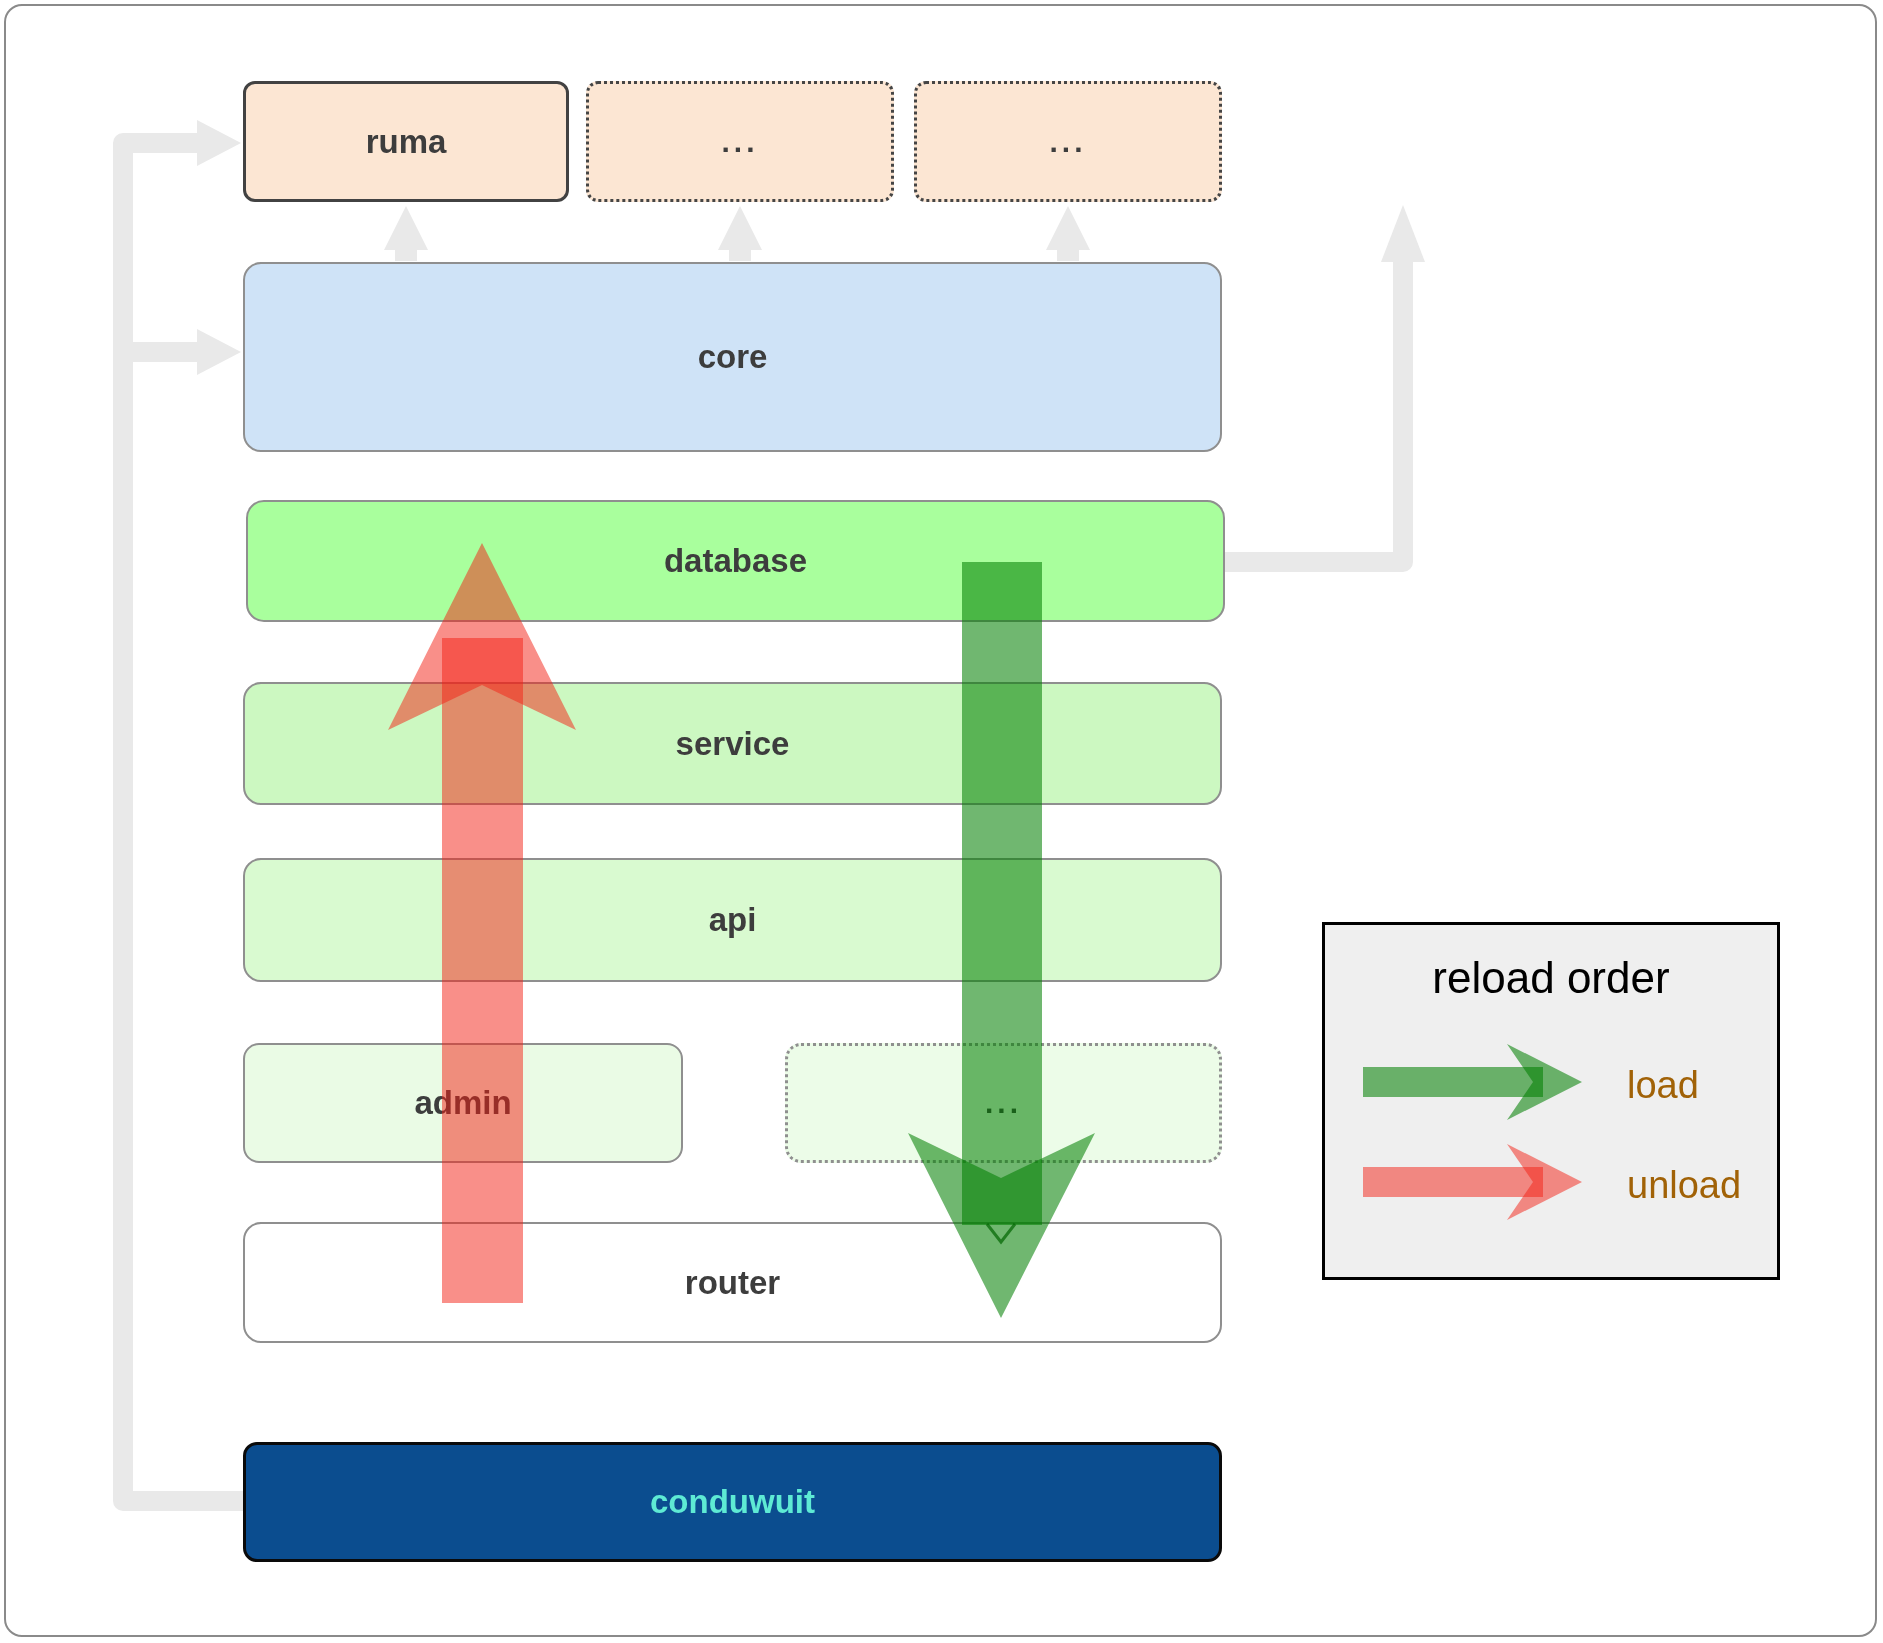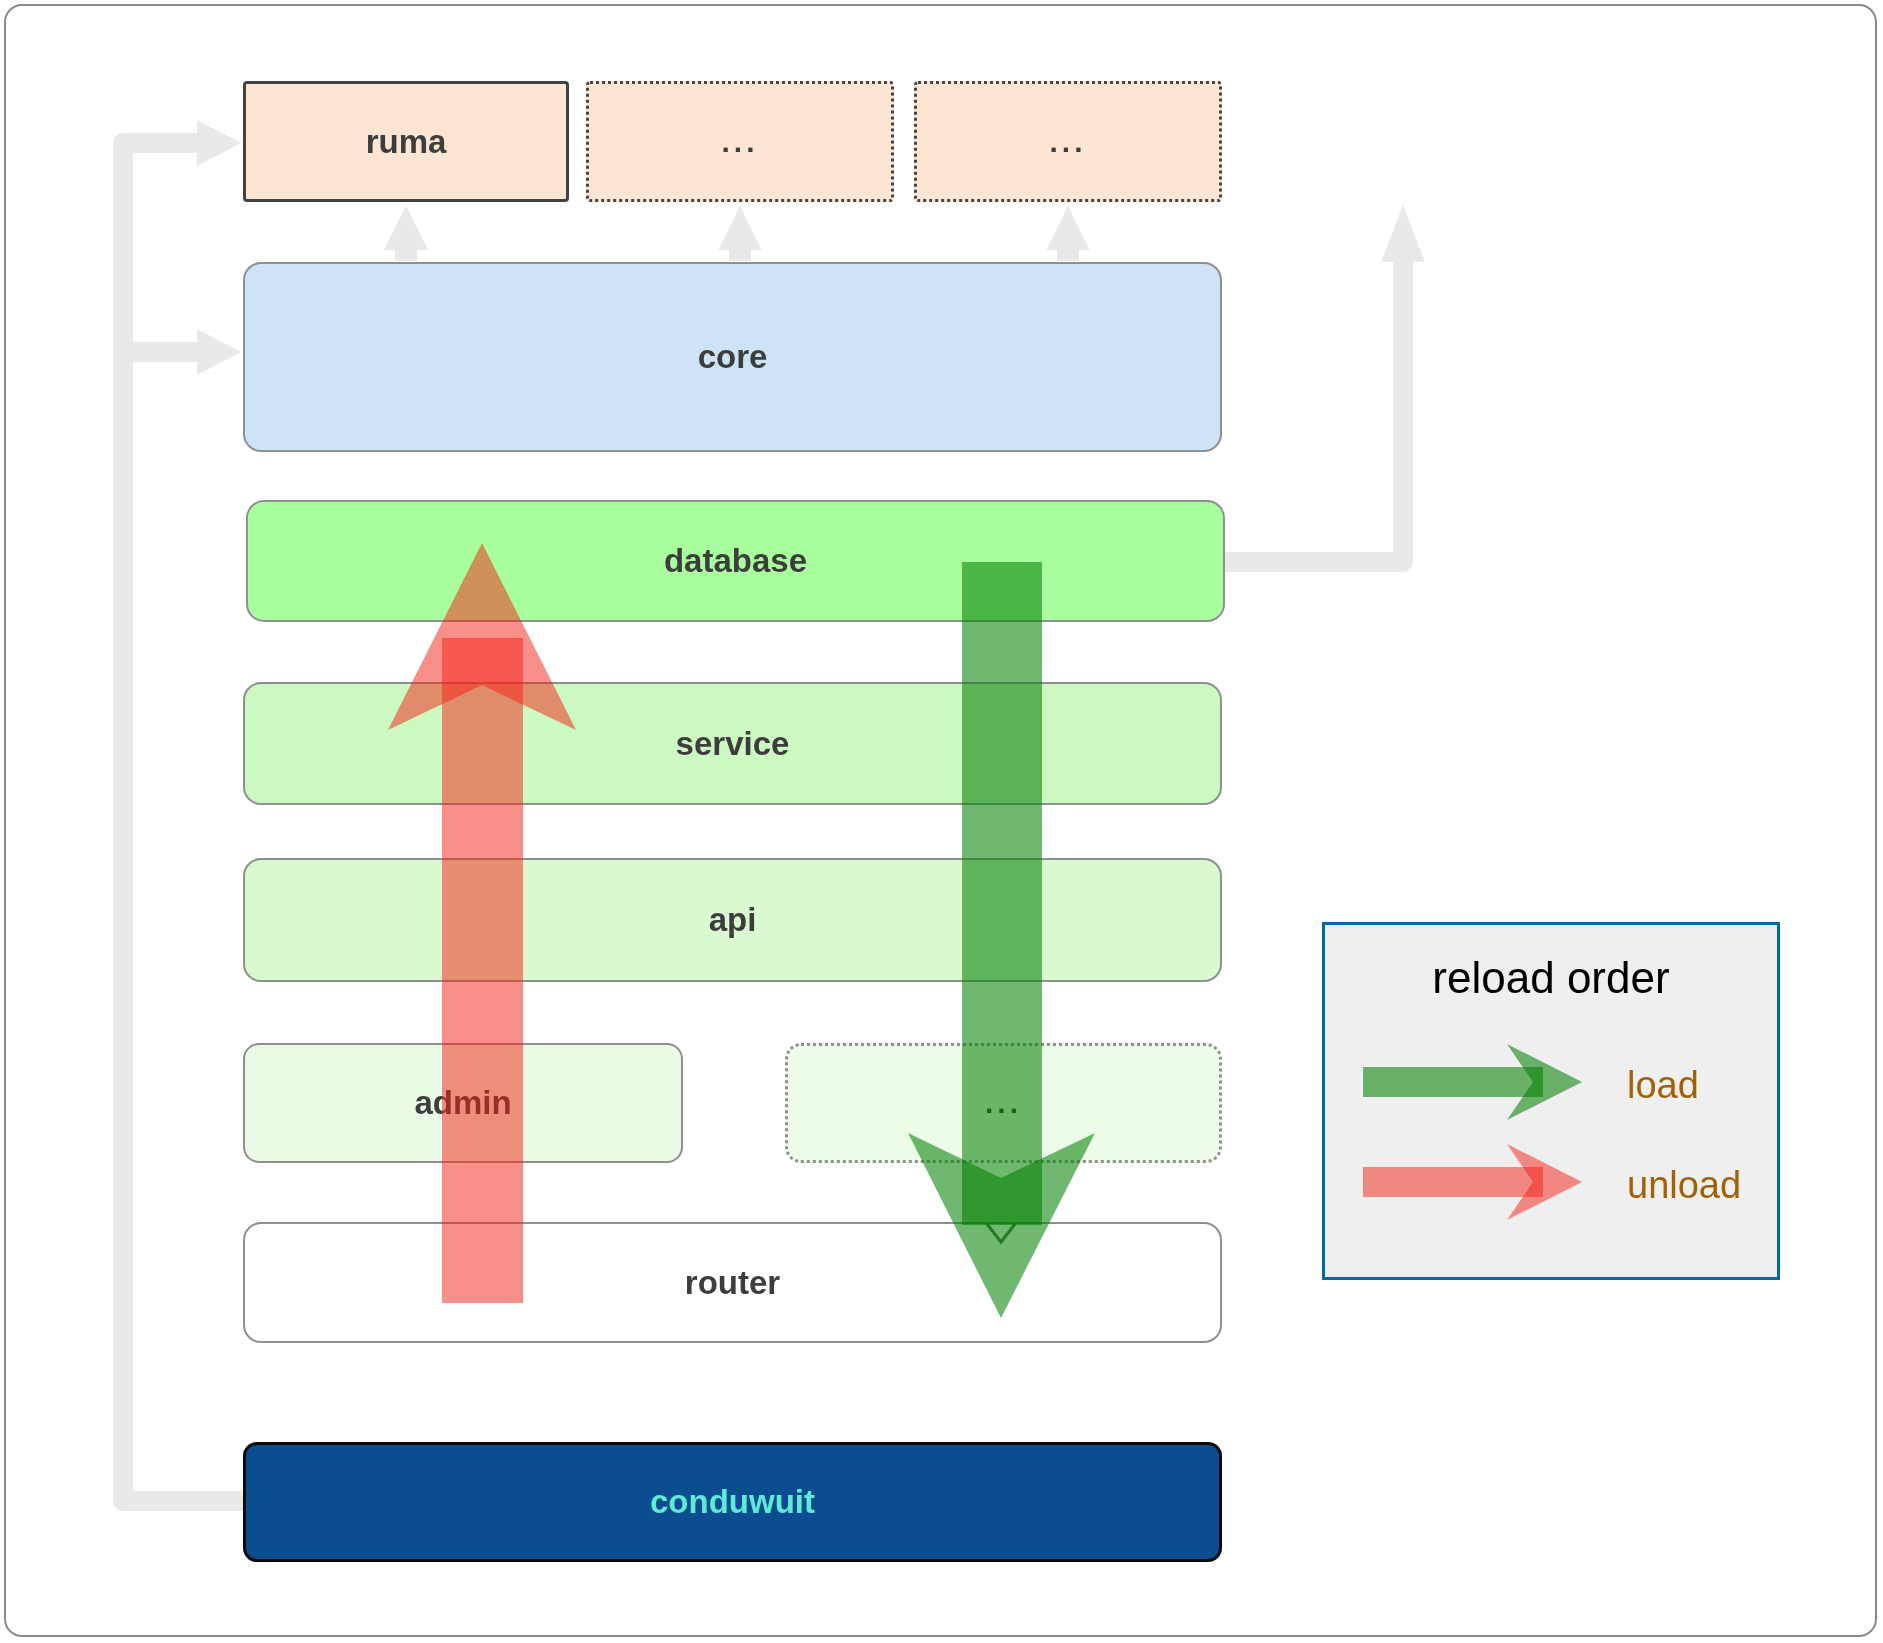--- a/index.html
+++ b/index.html
@@ -27,7 +27,7 @@
   .solid-dark{border:3px solid #424242;}
   .dotted-dark{border:3px dotted #454545;}
   .gray-border{border:2px solid #8f8f8f;}
-  .r20{border-radius:4px;}
+  .r20{border-radius:12px;}
   .r18{border-radius:18px;}
   .r16{border-radius:16px;}
   .dots{font-weight:800;font-size:30px;letter-spacing:4px;}

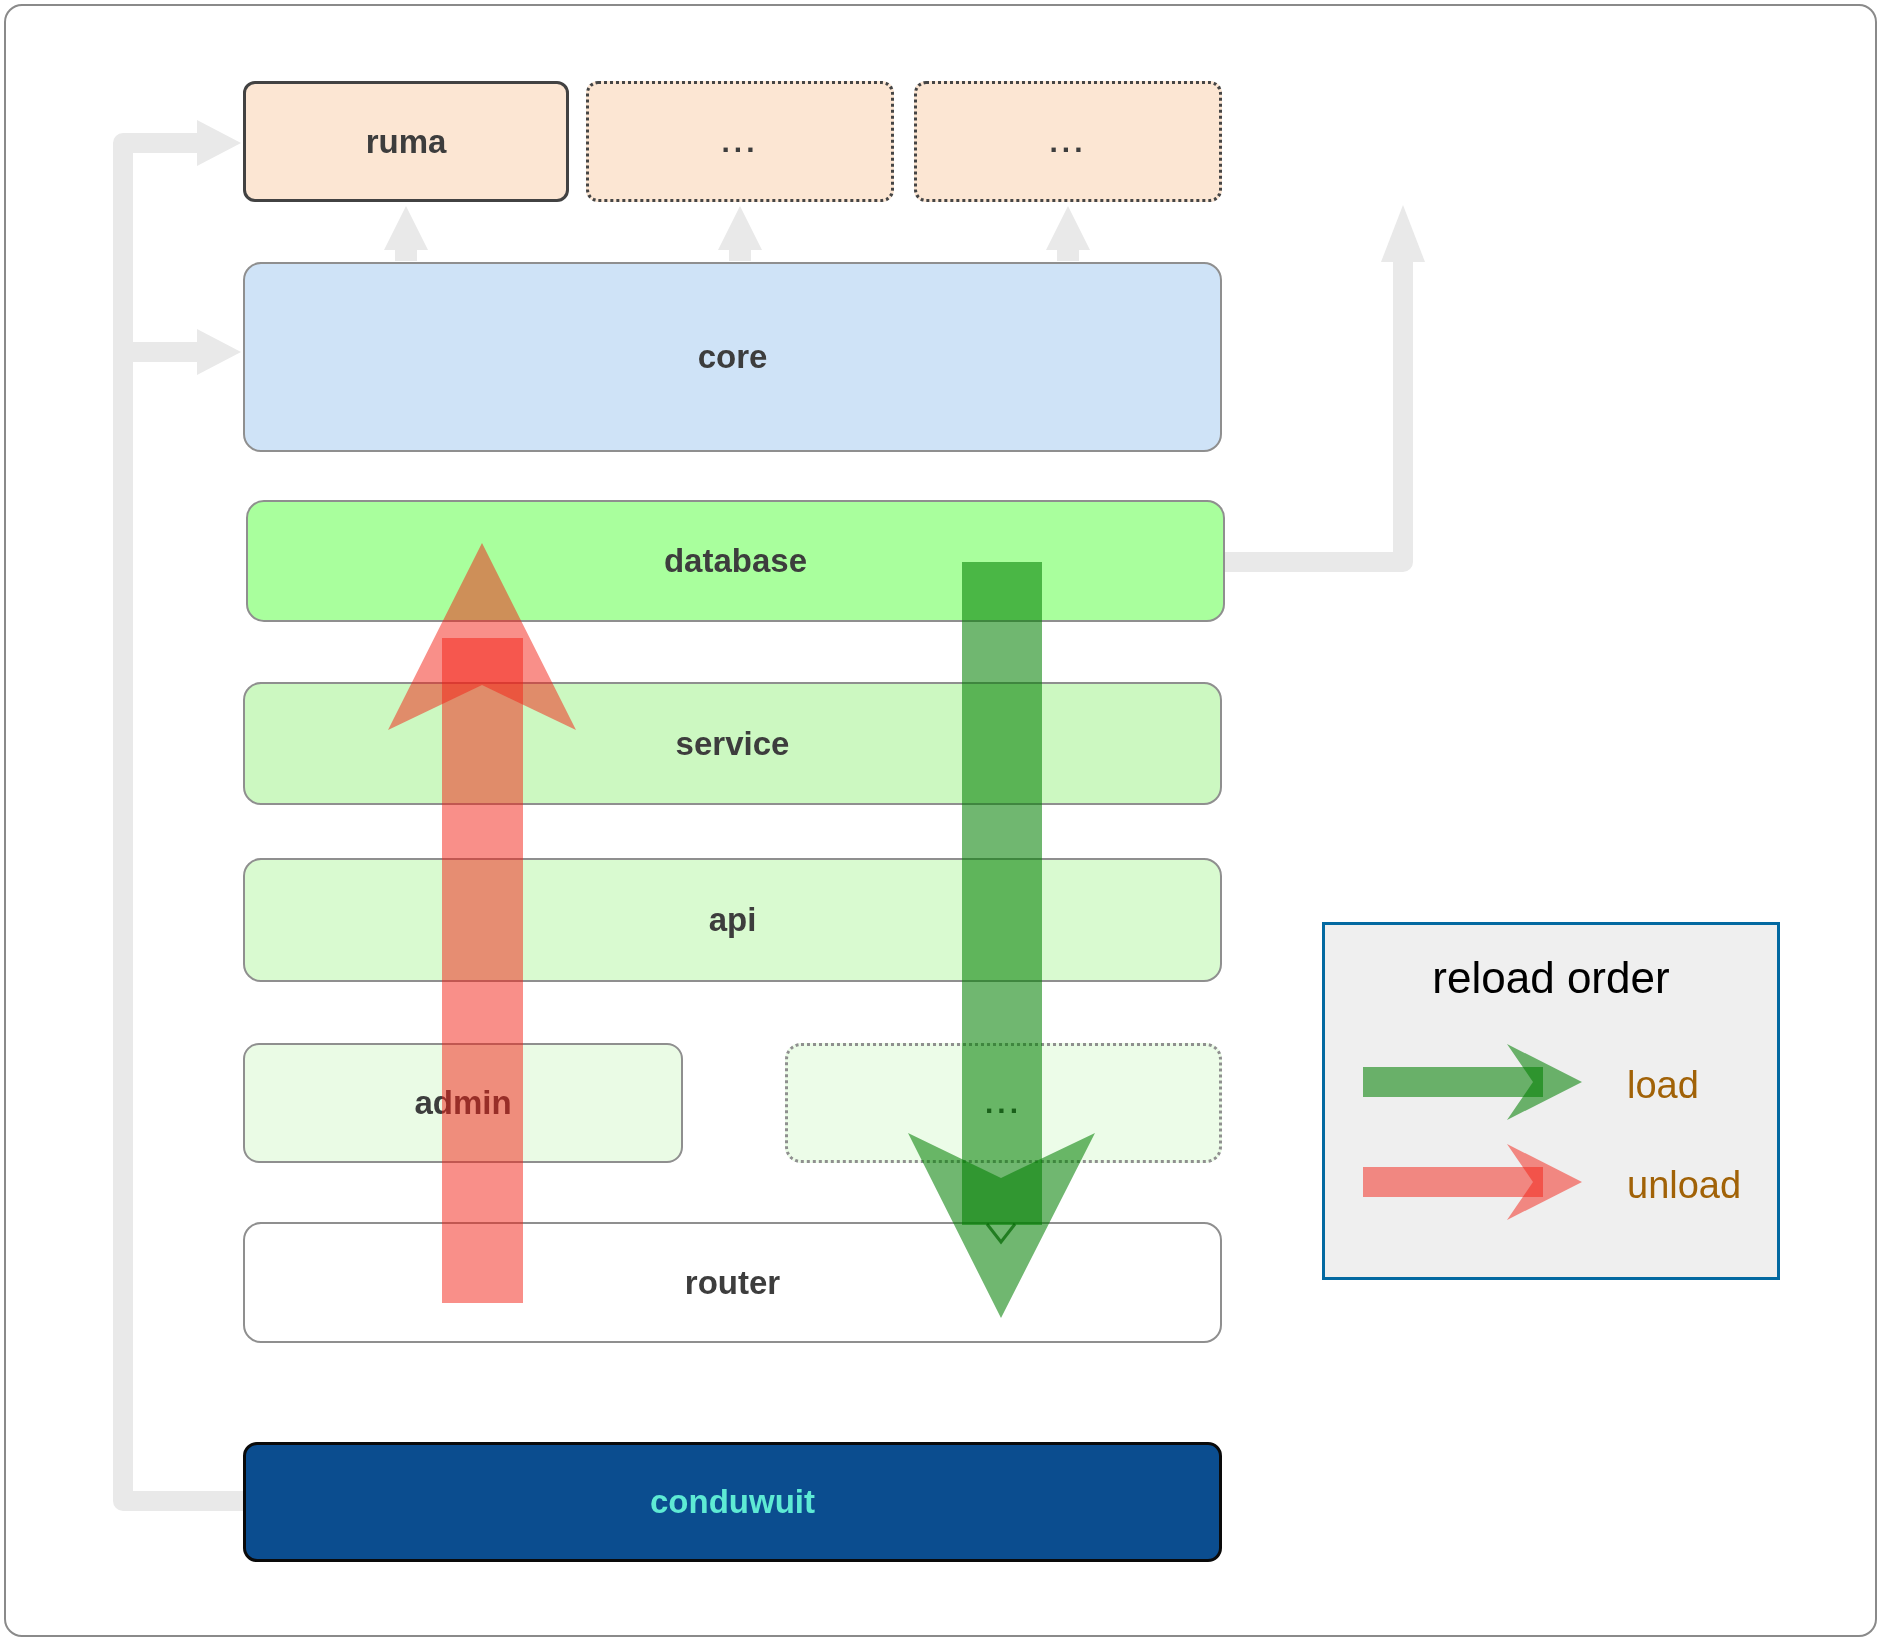--- a/index.html
+++ b/index.html
@@ -51,7 +51,7 @@
   
   .legend{
     position:absolute;left:1322px;top:922px;width:458px;height:358px;
-    background:#efefef;border:3px solid #0369a1;box-sizing:border-box;z-index:2;
+    background:#efefef;border:3px solid #000000;box-sizing:border-box;z-index:2;
   }
   .legend-title{
     position:absolute;left:0;top:28px;width:100%;

